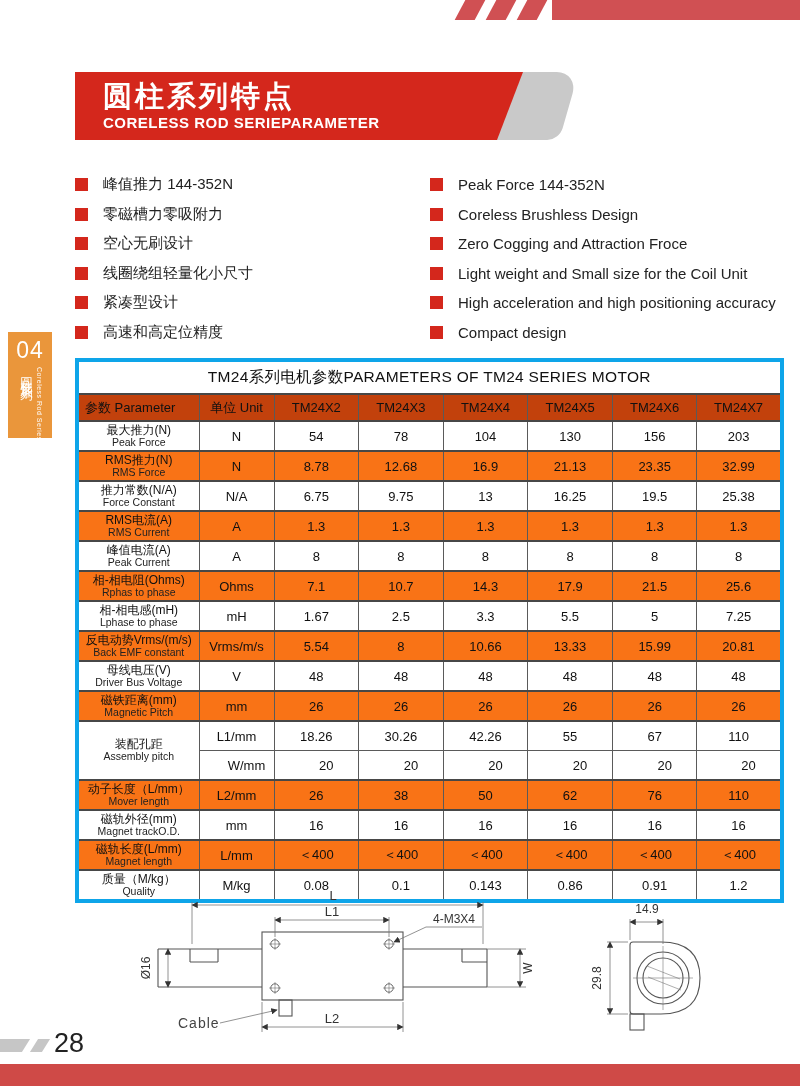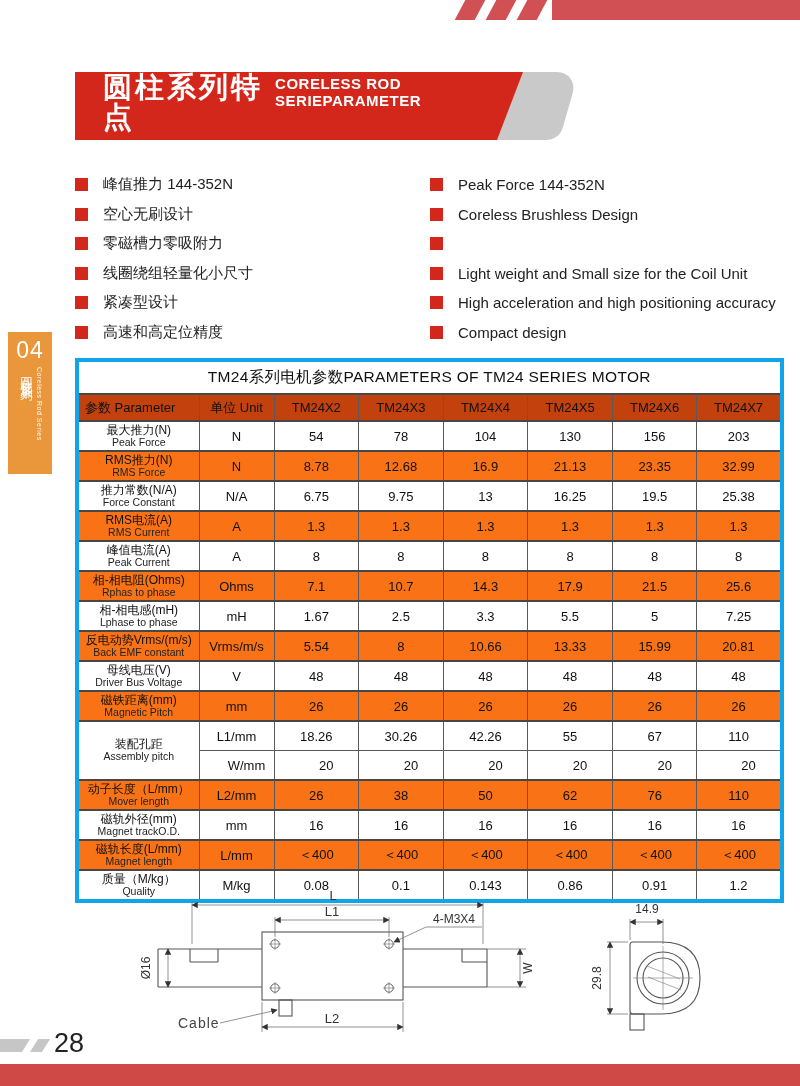--- a/index.html
+++ b/index.html
@@ -17,7 +17,7 @@
                transform:skewX(-16deg);border-radius:4px 22px 12px 6px;}
   .banner-red{position:absolute;left:0;top:0;width:448px;height:68px;background:#d4271c;
               clip-path:polygon(0 0,100% 0,calc(100% - 26px) 100%,0 100%);
-              display:flex;flex-direction:row;justify-content:flex-end;padding-left:28px;box-sizing:border-box;}
+              display:flex;flex-direction:column;justify-content:center;padding-left:28px;box-sizing:border-box;}
   .banner-zh{color:#fff;font-weight:bold;font-size:29px;letter-spacing:3px;line-height:1.05;}
   .banner-en{color:#fff;font-weight:bold;font-size:15px;letter-spacing:.5px;margin-top:3px;}
 

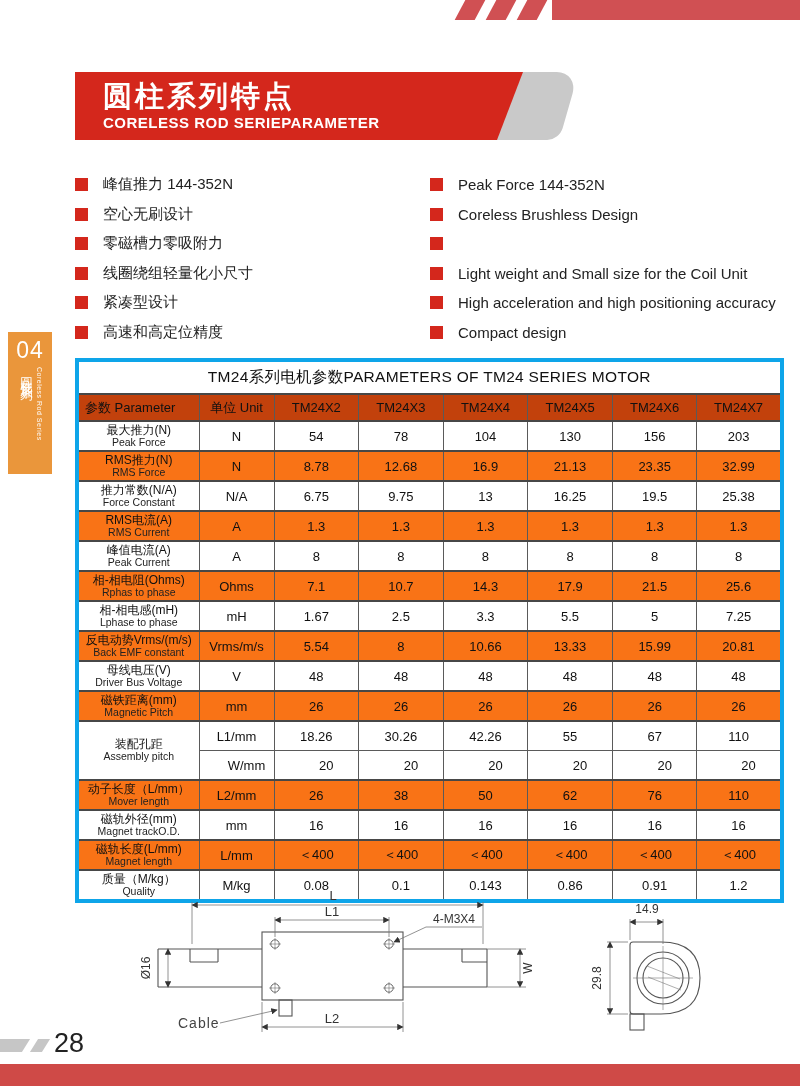--- a/index.html
+++ b/index.html
@@ -86,11 +86,11 @@
     </div>
     <div class="feat">
       <span class="sq"></span>
+      <span class="ft">零磁槽力零吸附力</span>
+    </div>
+    <div class="feat">
+      <span class="sq"></span>
       <span class="ft">空心无刷设计</span>
-    </div>
-    <div class="feat">
-      <span class="sq"></span>
-      <span class="ft">零磁槽力零吸附力</span>
     </div>
     <div class="feat">
       <span class="sq"></span>

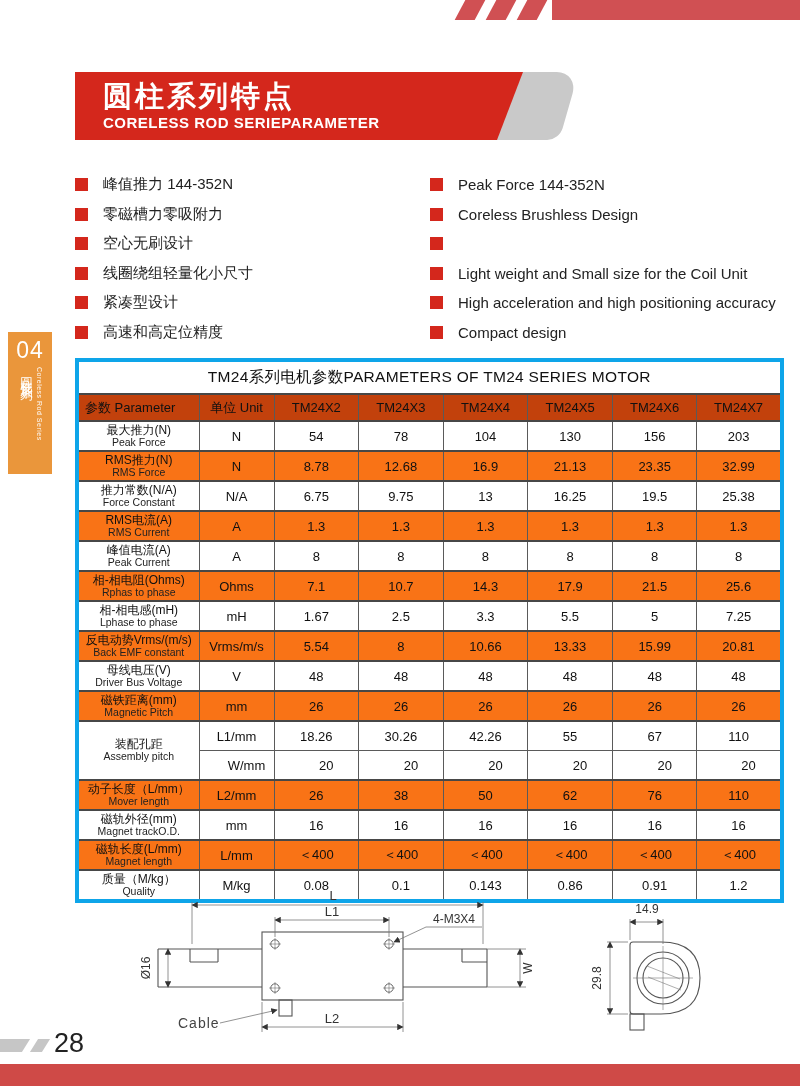--- a/index.html
+++ b/index.html
@@ -116,6 +116,7 @@
     </div>
     <div class="feat">
       <span class="sq"></span>
+      <span class="ft">Zero Cogging and Attraction Froce</span>
     </div>
     <div class="feat">
       <span class="sq"></span>

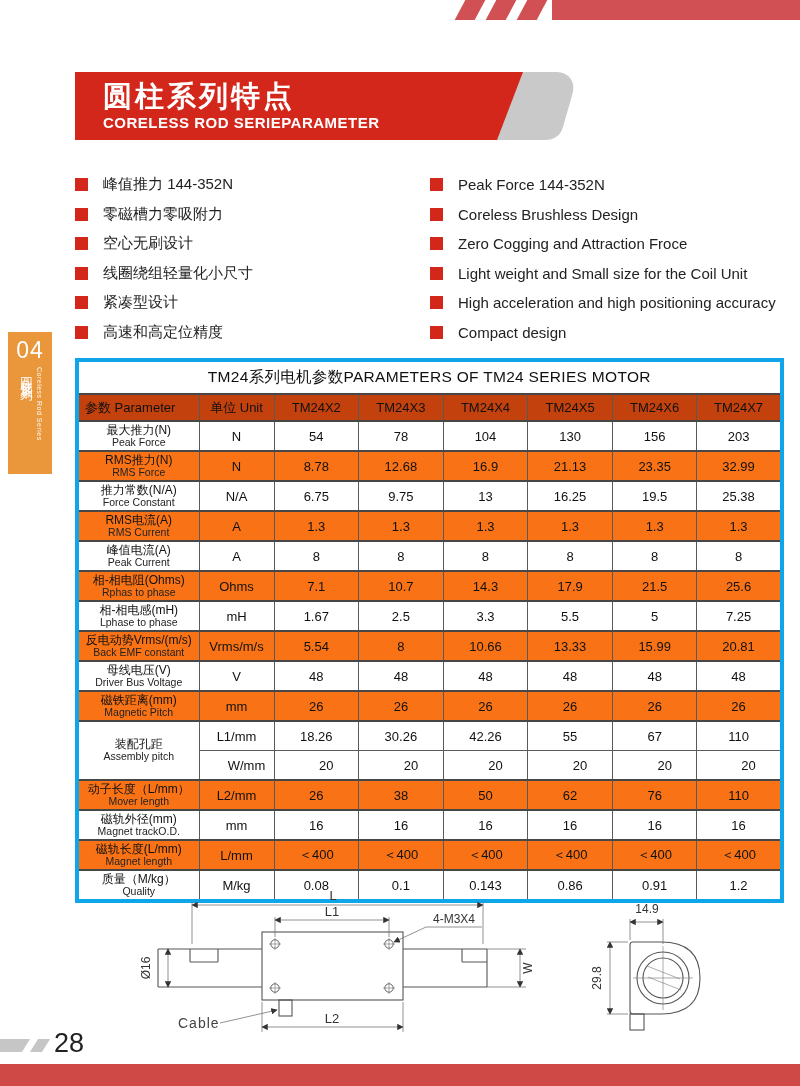--- a/index.html
+++ b/index.html
@@ -30,7 +30,7 @@
   .ft{font-size:15px;color:#222;white-space:nowrap;}
 
   
-  .side-tab{position:absolute;left:8px;top:332px;width:44px;height:142px;background:#ea963b;color:#fff;}
+  .side-tab{position:absolute;left:8px;top:332px;width:44px;height:106px;background:#ea963b;color:#fff;}
   .side-num{font-size:23px;text-align:center;padding-top:5px;letter-spacing:1px;}
   .side-labels{display:flex;justify-content:center;margin-top:3px;}
   .side-zh{writing-mode:vertical-rl;font-size:12.5px;letter-spacing:3px;}

